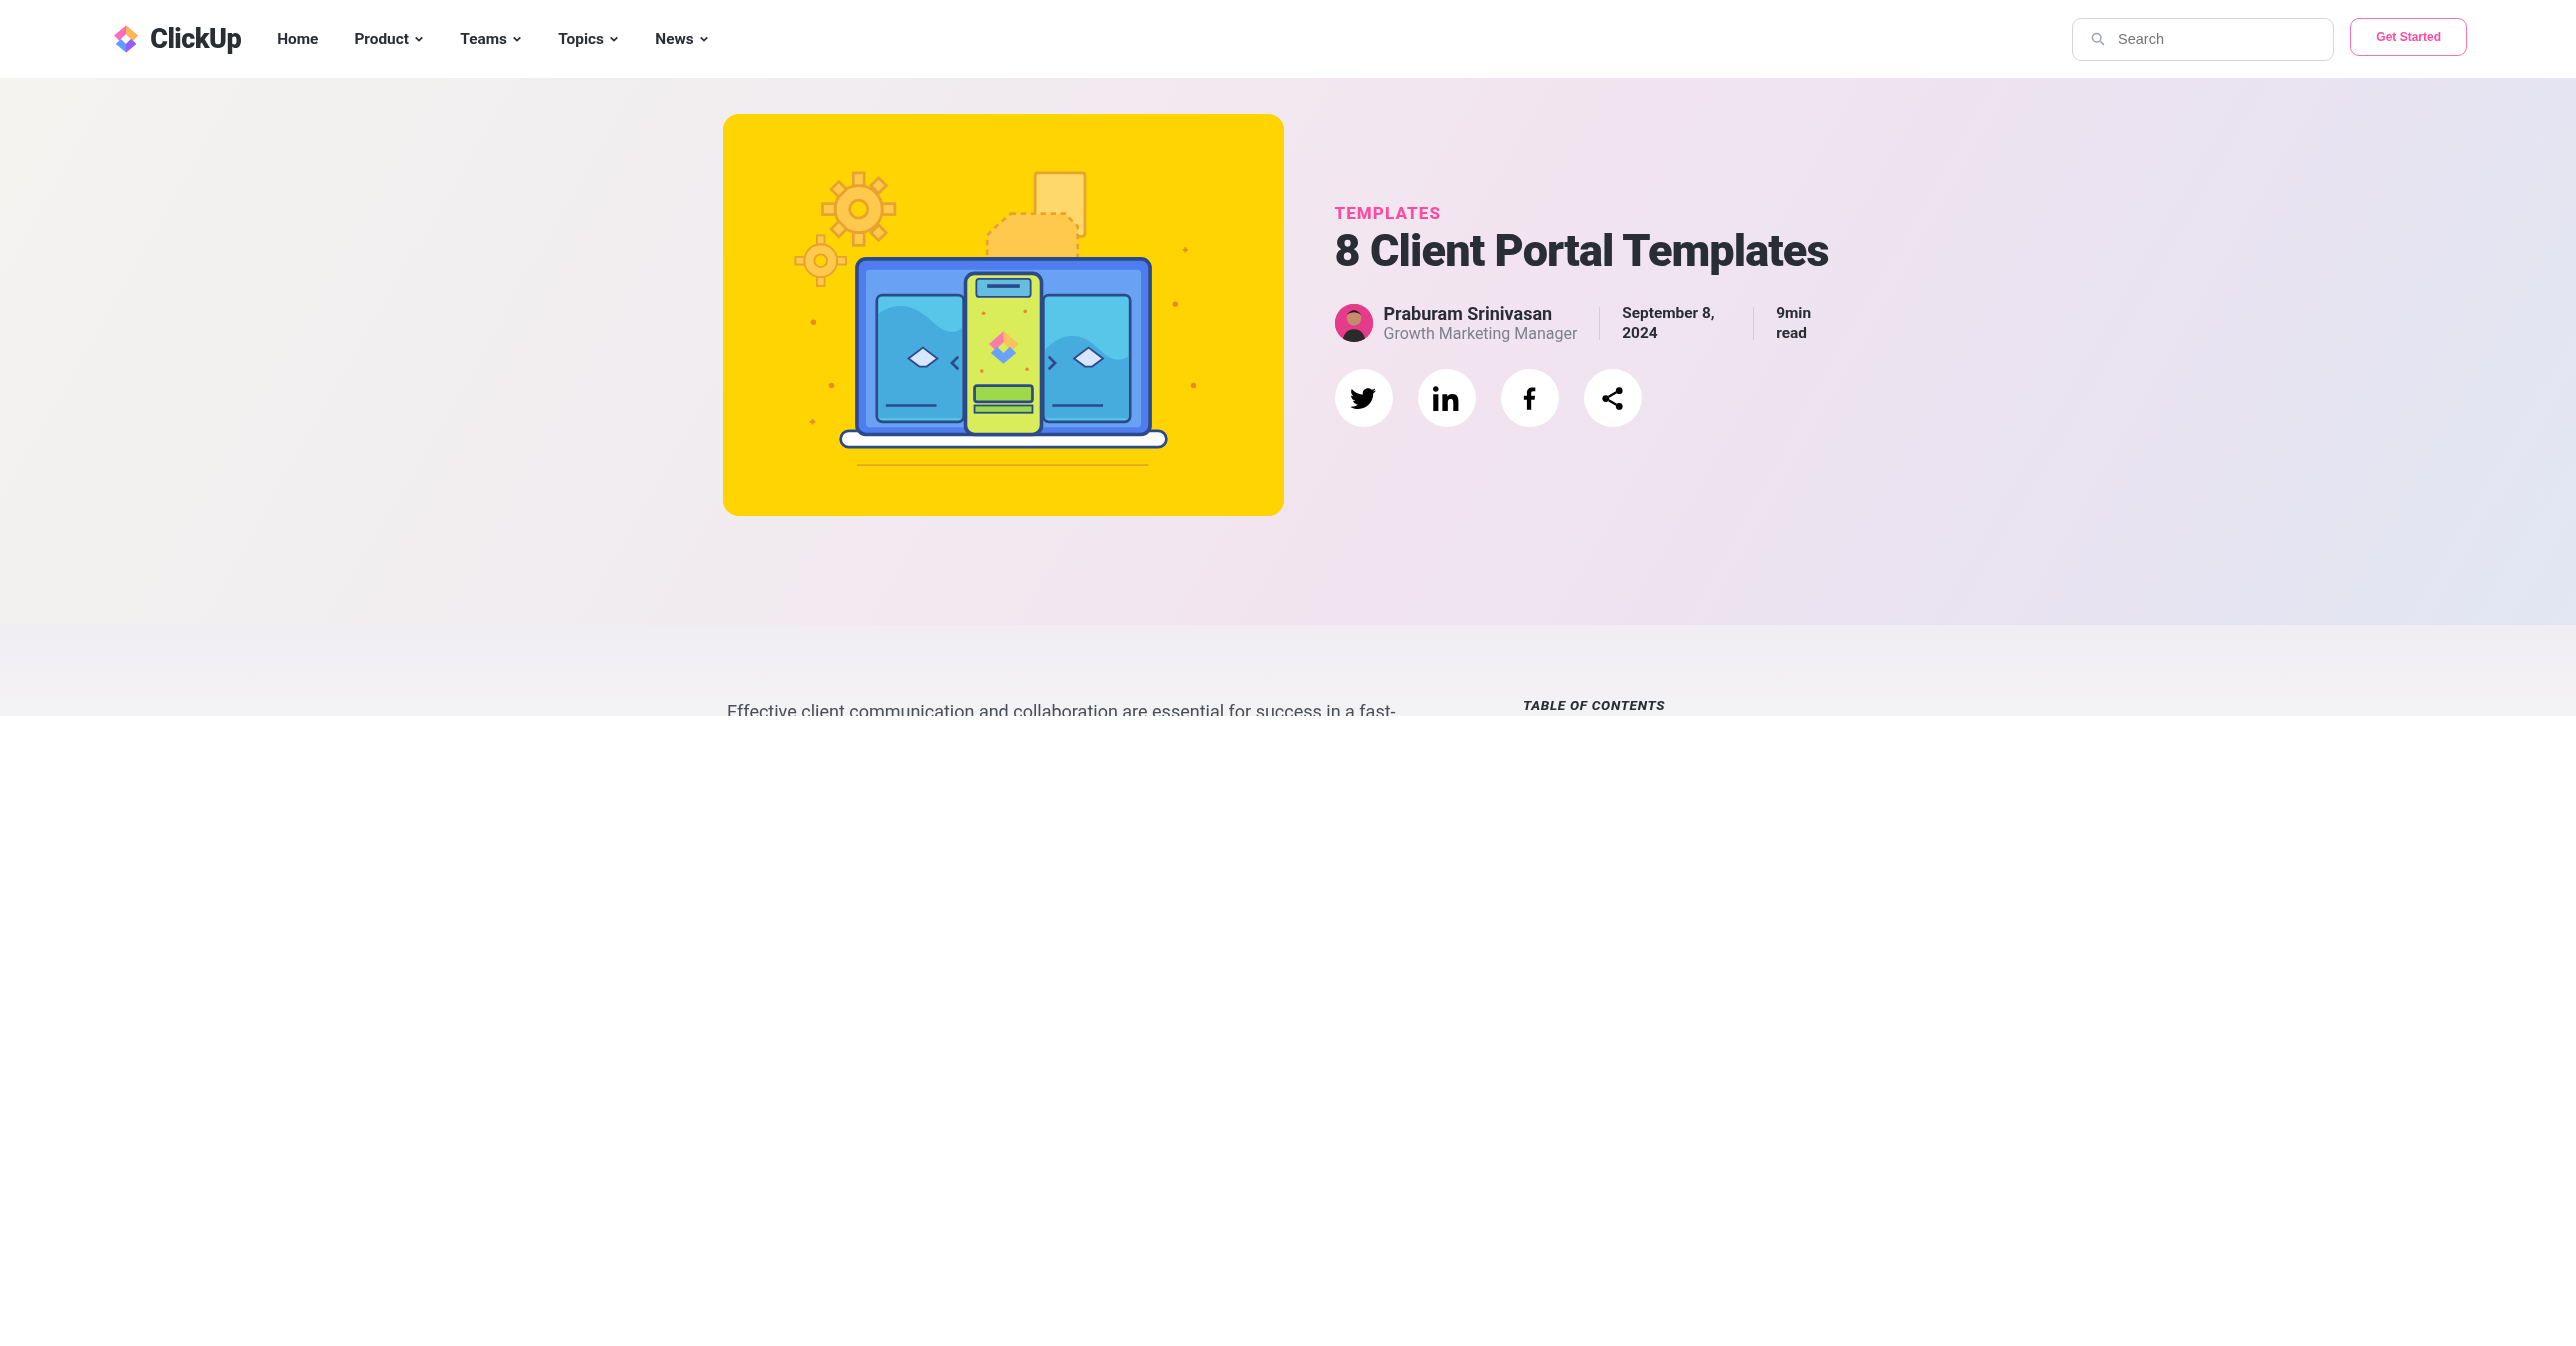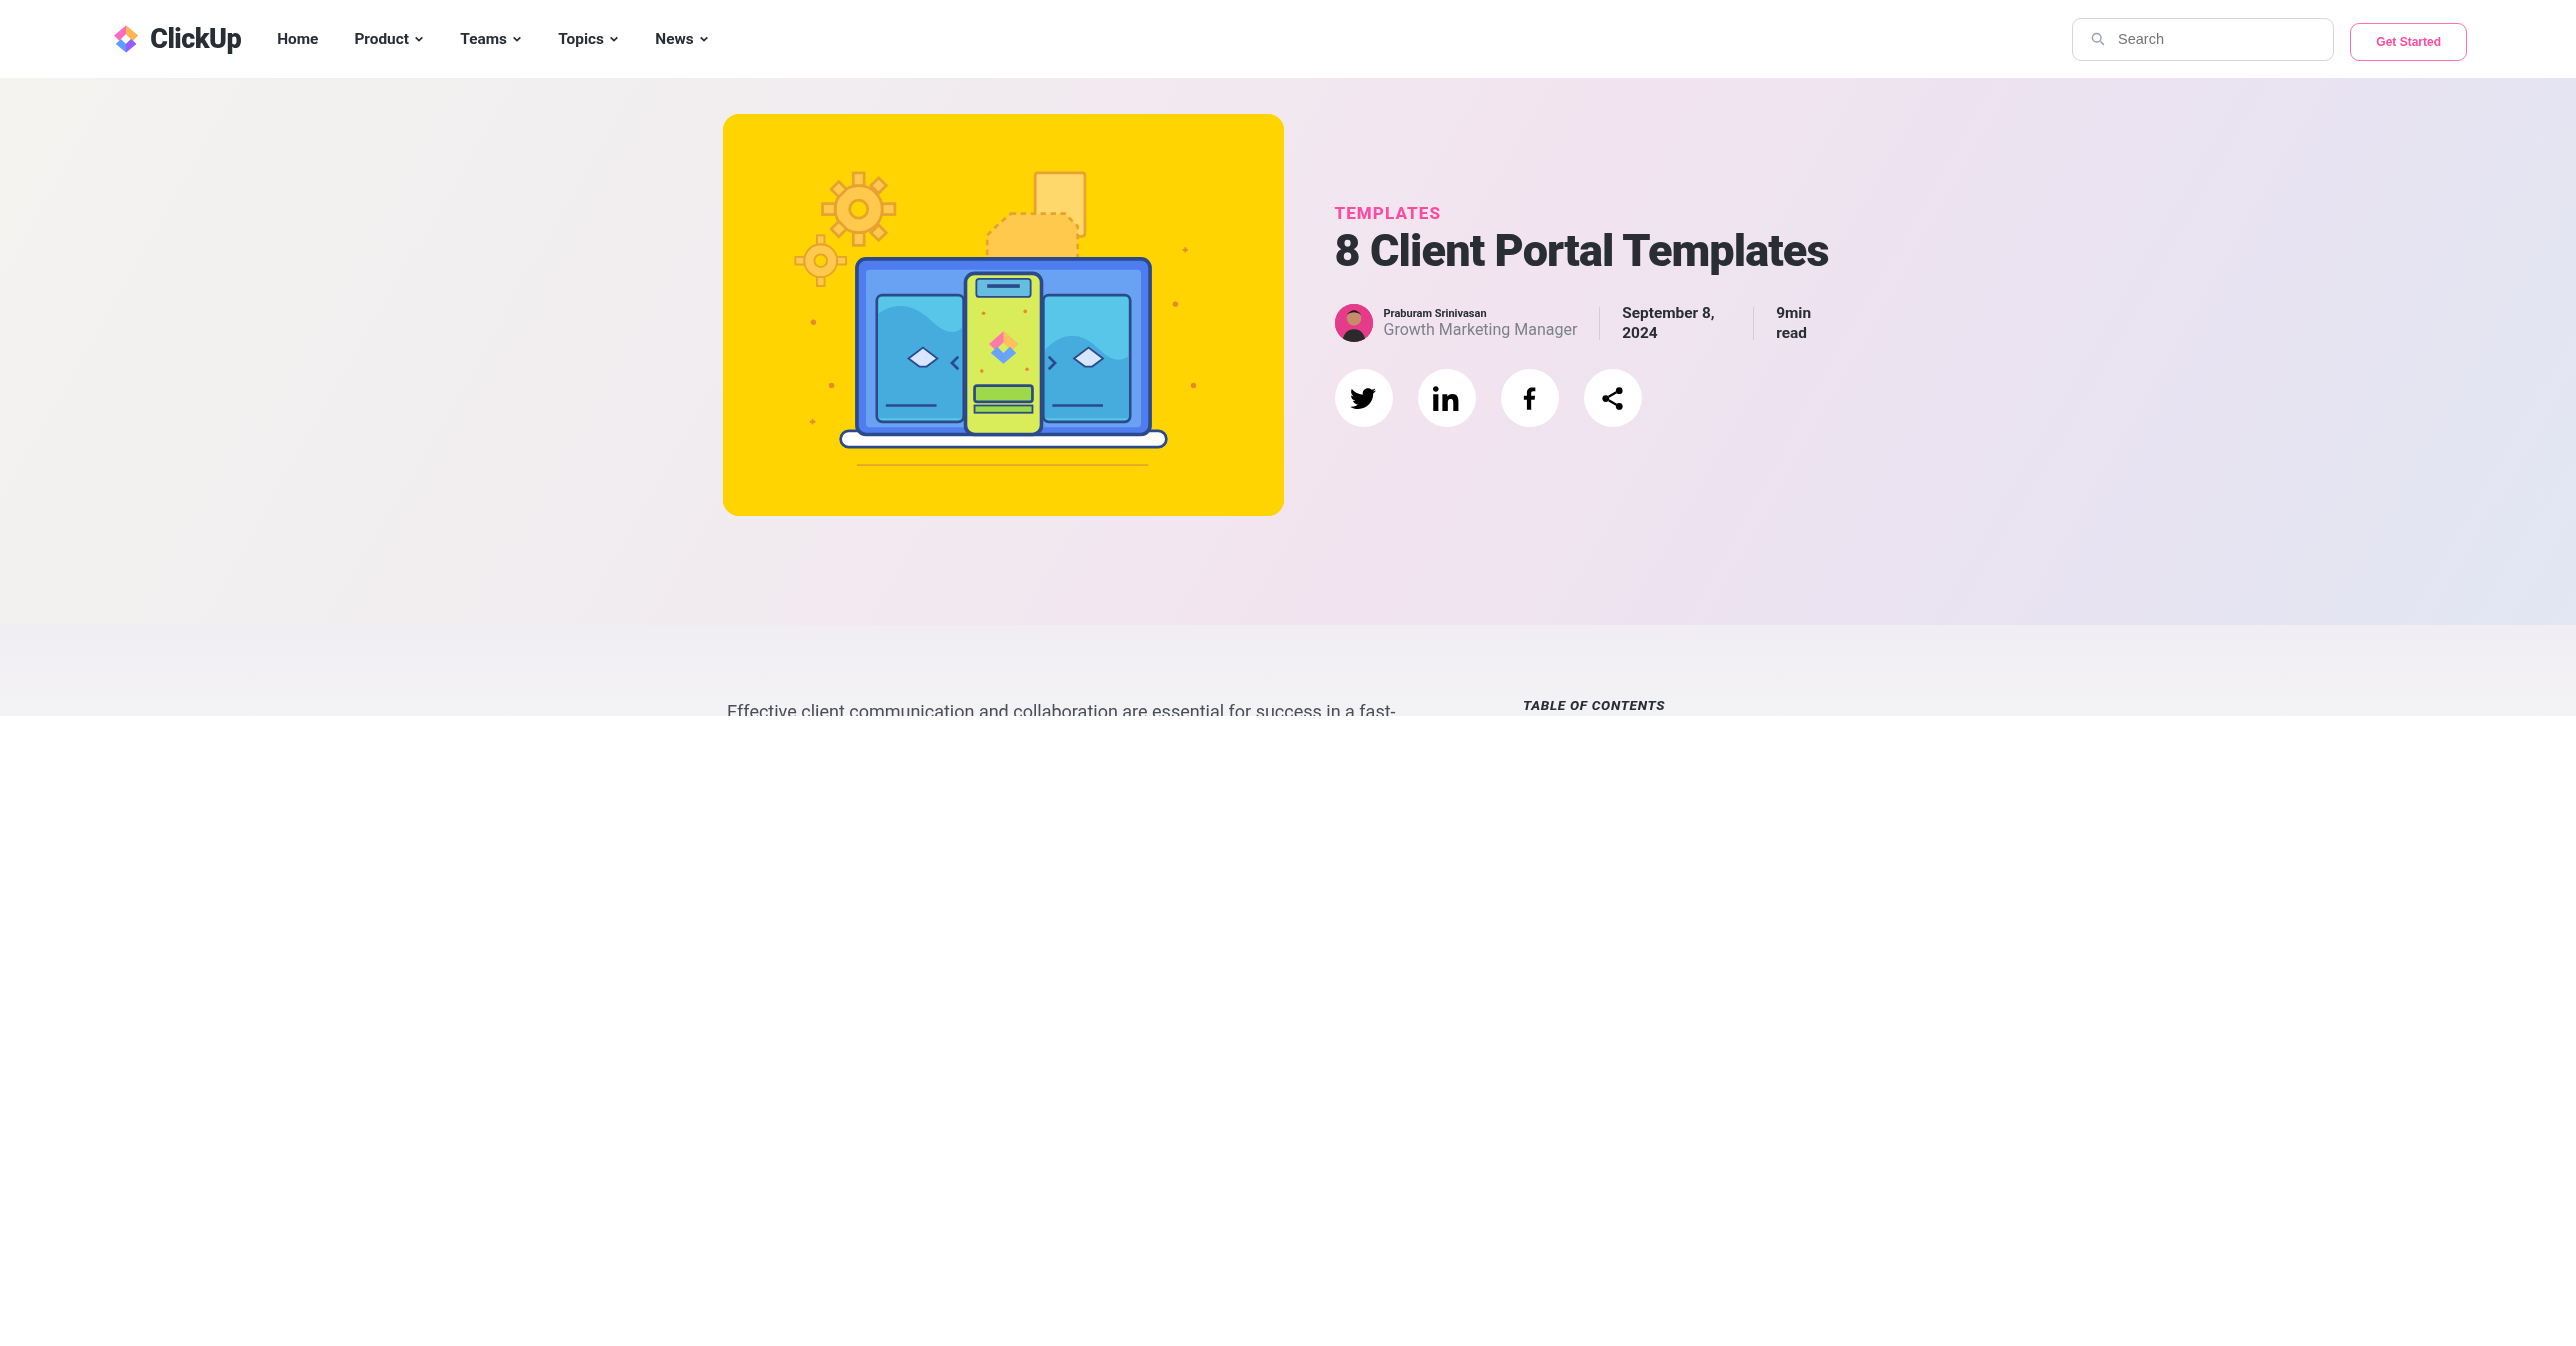--- a/index.html
+++ b/index.html
@@ -14,7 +14,7 @@
 .nav { display: flex; gap: 36px; align-items: center; }
 .nav-item { display: flex; align-items: center; gap: 5.4px; font-size: 15.4px; font-weight: 700; color: #292d34; cursor: pointer; }
 .chevron { width: 10px; height: 10px; }
-.header-right { display: flex; align-items: flex-end; gap: 16.3px; }
+.header-right { display: flex; align-items: flex-start; gap: 16.3px; }
 .search-box { display: flex; align-items: center; gap: 12.7px; width: 262px; height: 43px; border: 0.9px solid #d4d6da; border-radius: 9px; padding: 0 18px; }
 .search-box input { border: none; outline: none; font-size: 14.5px; color: #7c828d; width: 100%; background: transparent; }
 .search-icon { width: 16.3px; height: 16.3px; color: #9aa0aa; }

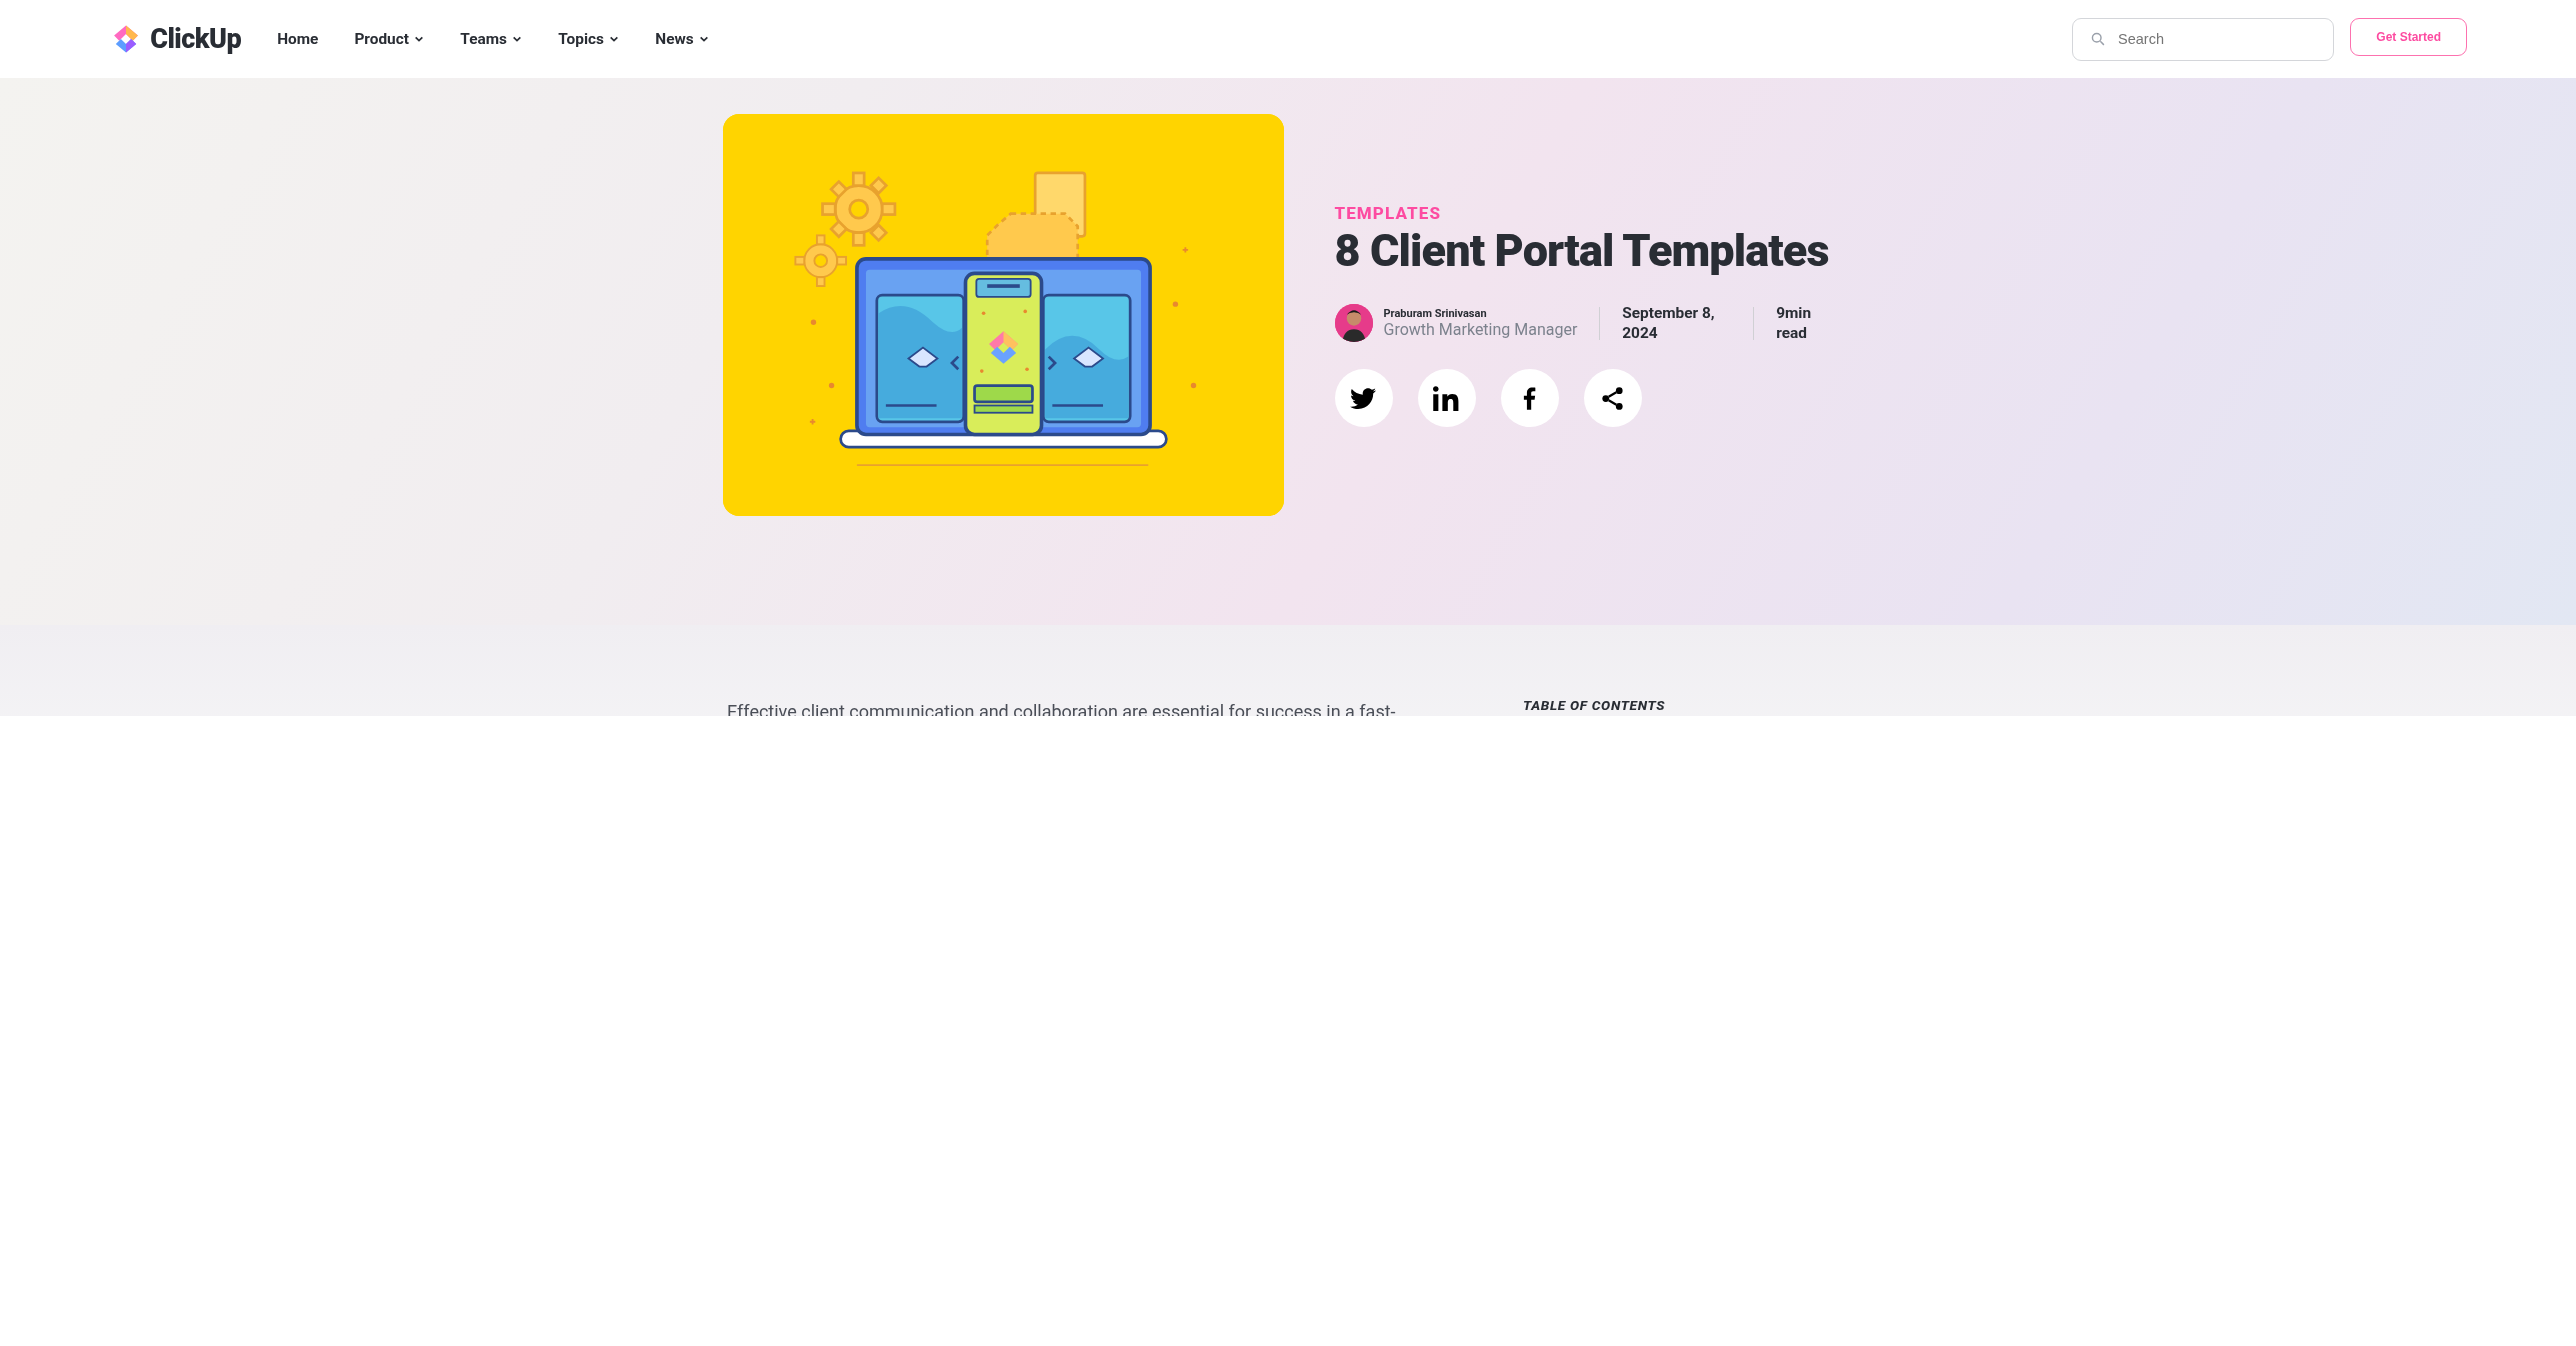--- a/index.html
+++ b/index.html
@@ -33,7 +33,7 @@
 .avatar { width: 38px; height: 38px; border-radius: 50%; background: linear-gradient(135deg, #ff4d8f, #d63384); display: flex; align-items: center; justify-content: center; overflow: hidden; }
 .avatar svg { width: 100%; height: 100%; }
 .author-text { display: flex; flex-direction: column; }
-.author-name { font-size: 11px; font-weight: 700; color: #292d34; }
+.author-name { font-size: 18px; font-weight: 700; color: #292d34; }
 .author-role { font-size: 16px; color: #7c828d; }
 .meta-divider { width: 0.9px; height: 33px; background: #d0d0d4; }
 .meta-date, .meta-read { font-size: 15.4px; font-weight: 700; color: #292d34; max-width: 109px; line-height: 1.35; }

